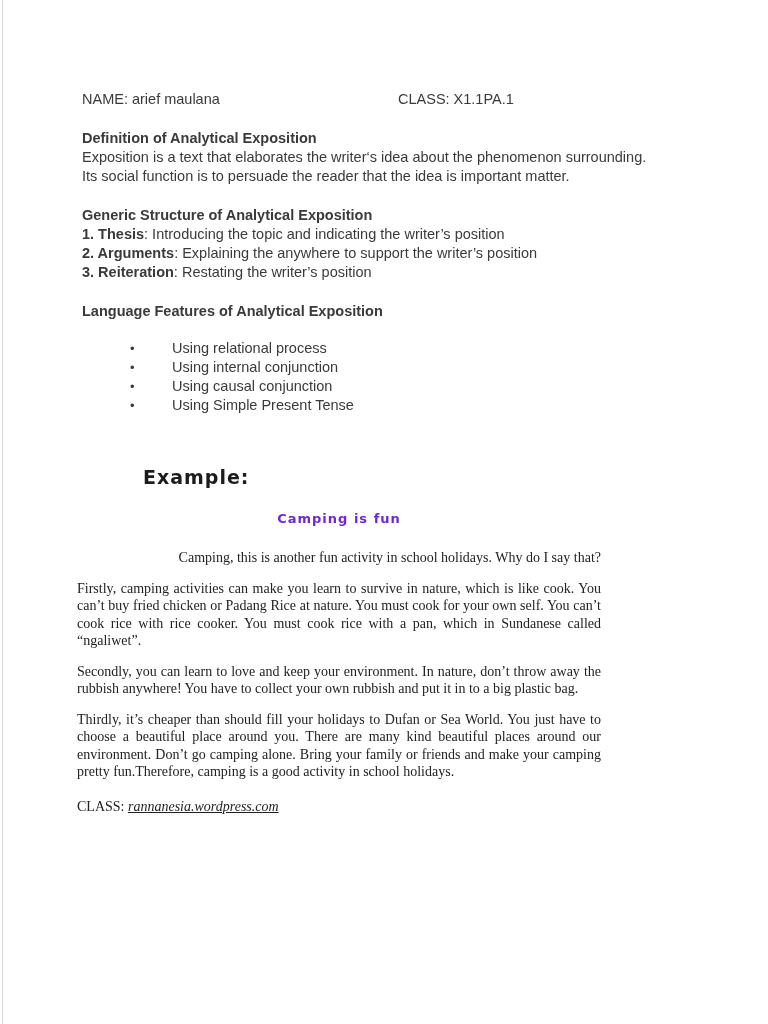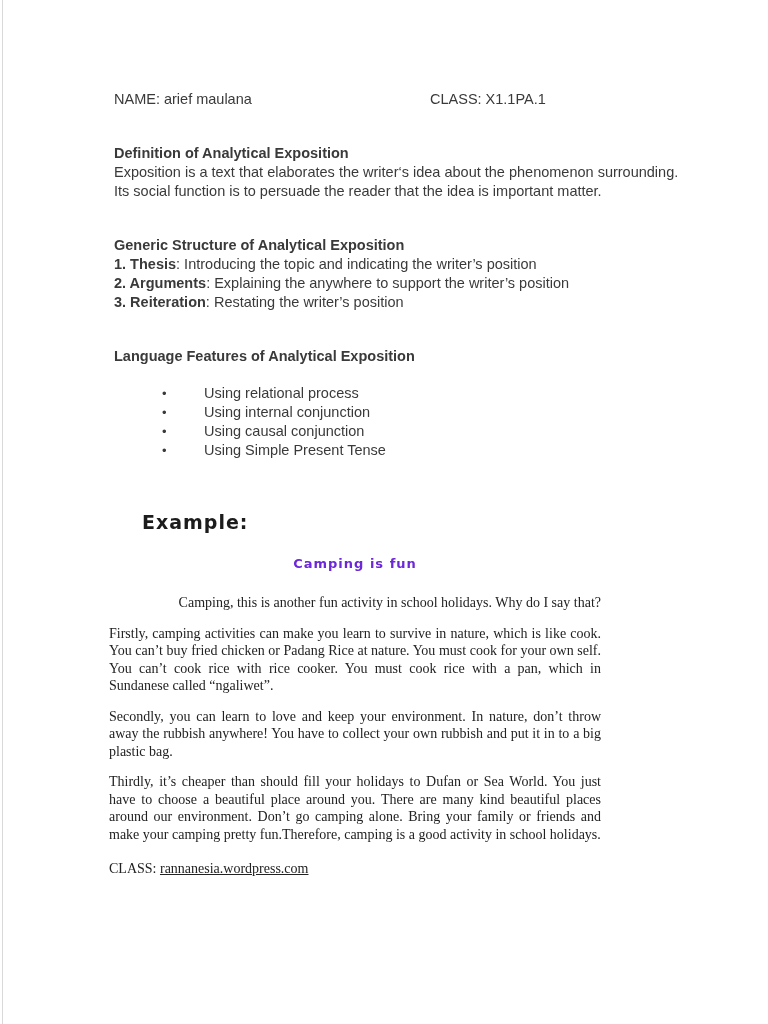--- a/index.html
+++ b/index.html
@@ -28,7 +28,7 @@
     left: 0;
     width: 684px;
     height: 1024px;
-    padding: 90px 88px 0 114px;
+    padding: 90px 88px 0 82px;
     box-sizing: border-box;
     color: #3a3a3a;
     font-size: 14.5px;

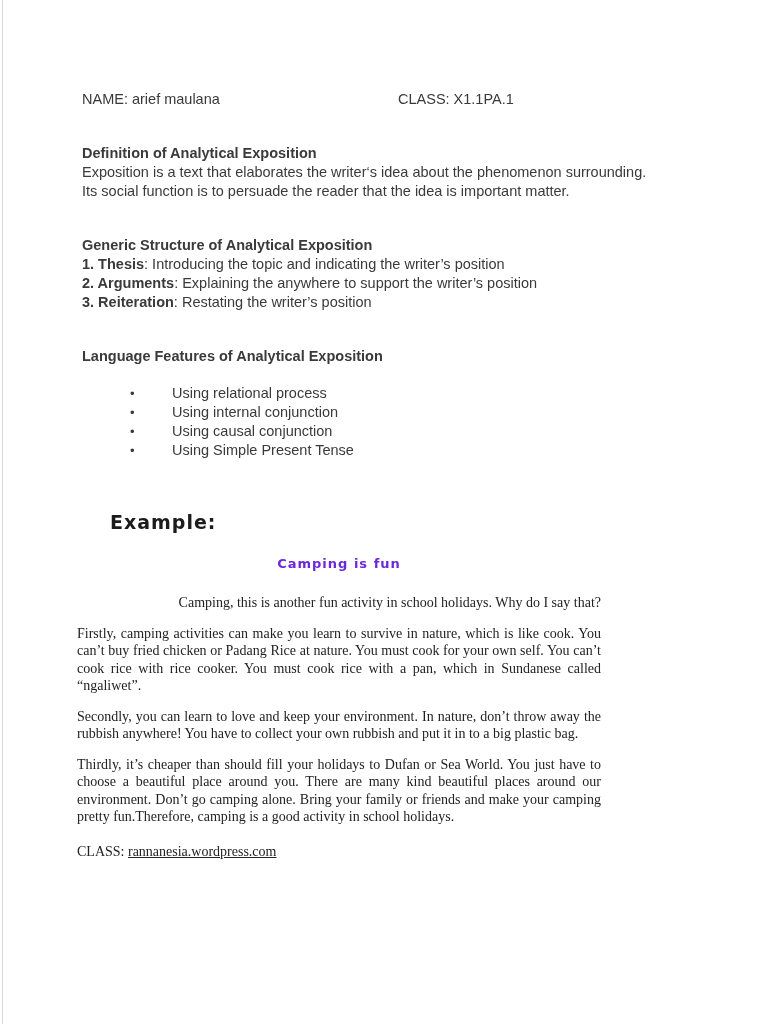--- a/index.html
+++ b/index.html
@@ -44,7 +44,7 @@
   }
   .section-heading {
     font-weight: bold;
-    margin-top: 35px;
+    margin-top: 20px;
   }
   .def-body { width: 575px; }
   .gs-item .term { font-weight: bold; }

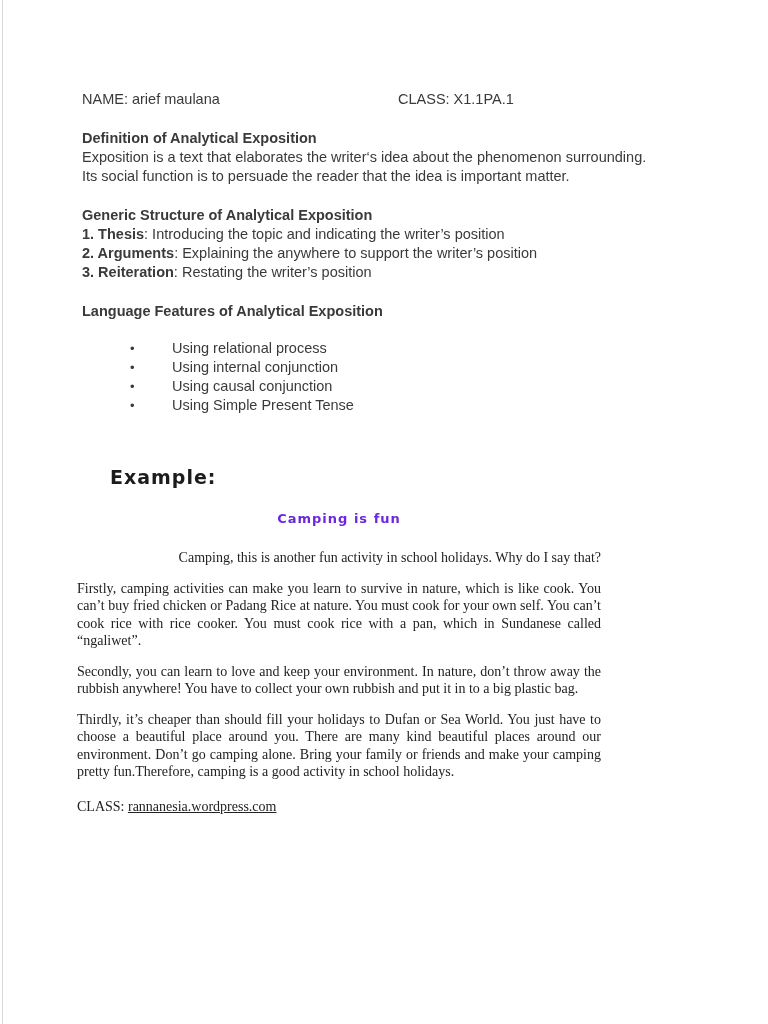--- a/index.html
+++ b/index.html
@@ -59,7 +59,7 @@
   }
   .example-label {
     margin-top: 53px;
-    margin-left: 28px;
+    margin-left: 61px;
     font-family: "DejaVu Sans", sans-serif;
     font-weight: bold;
     font-size: 19px;

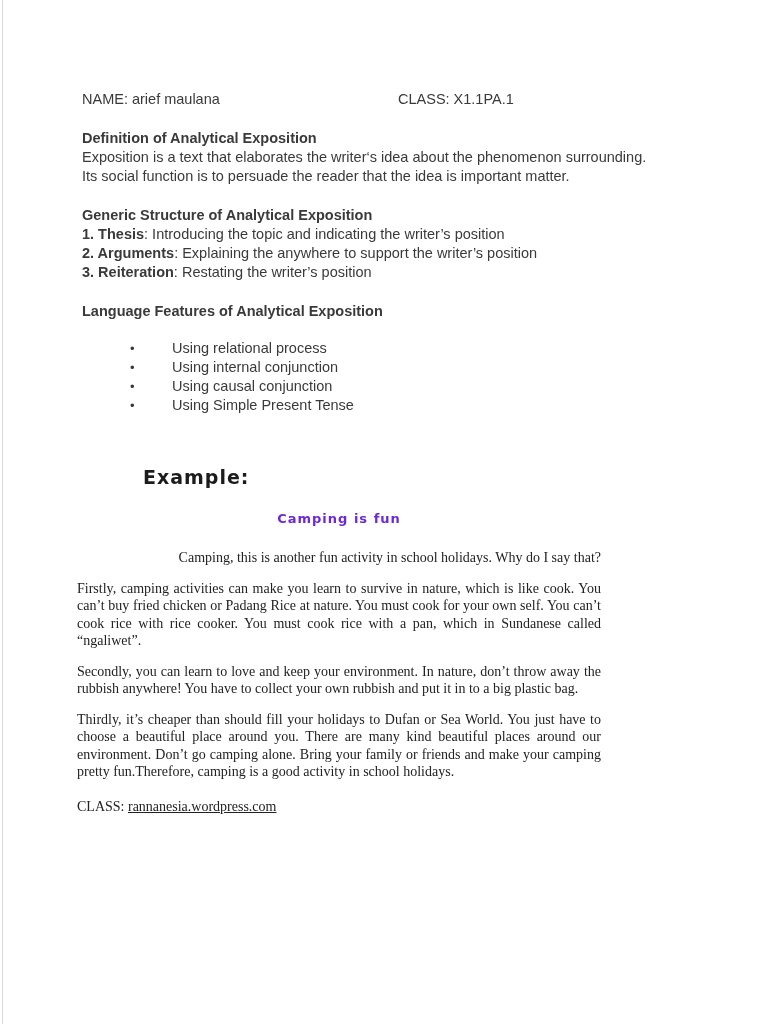--- a/index.html
+++ b/index.html
@@ -95,6 +95,7 @@
   }
   .source-line a {
     color: #222222;
+    font-style: italic;
     text-decoration: underline;
   }
 </style>

